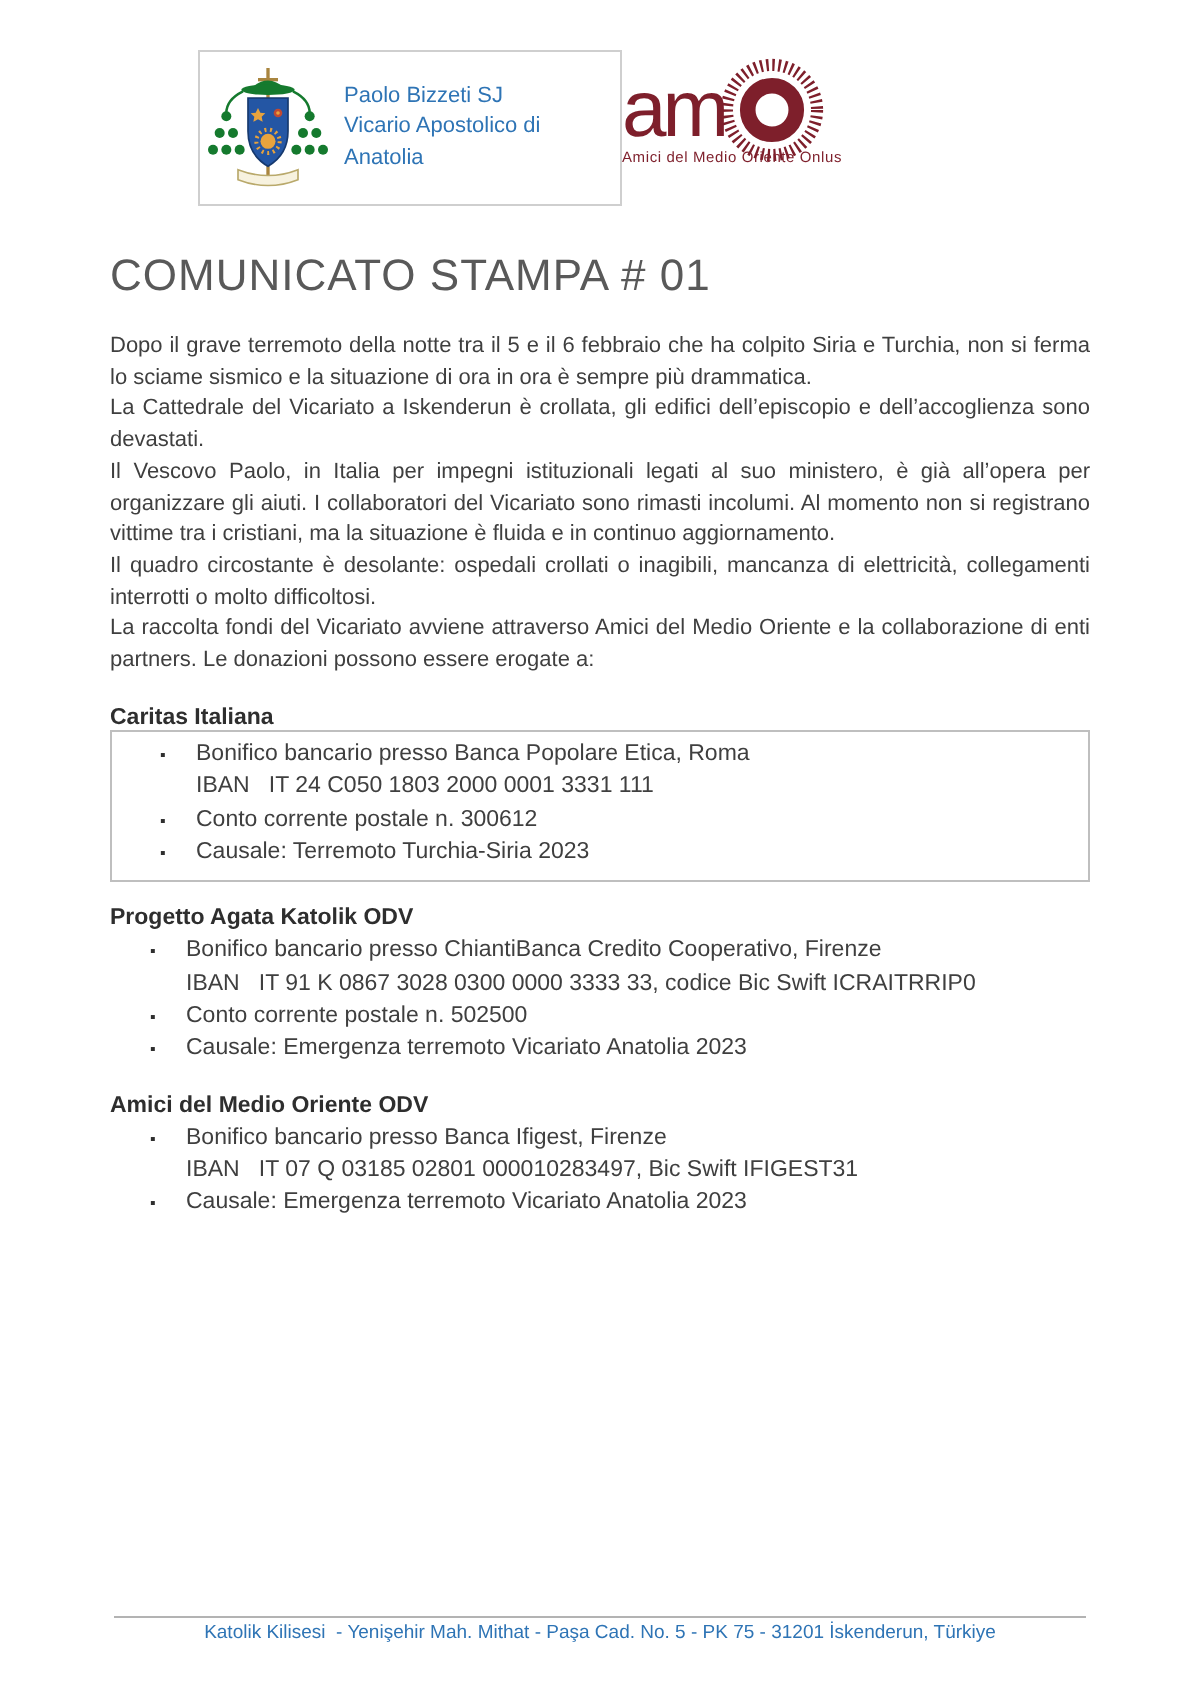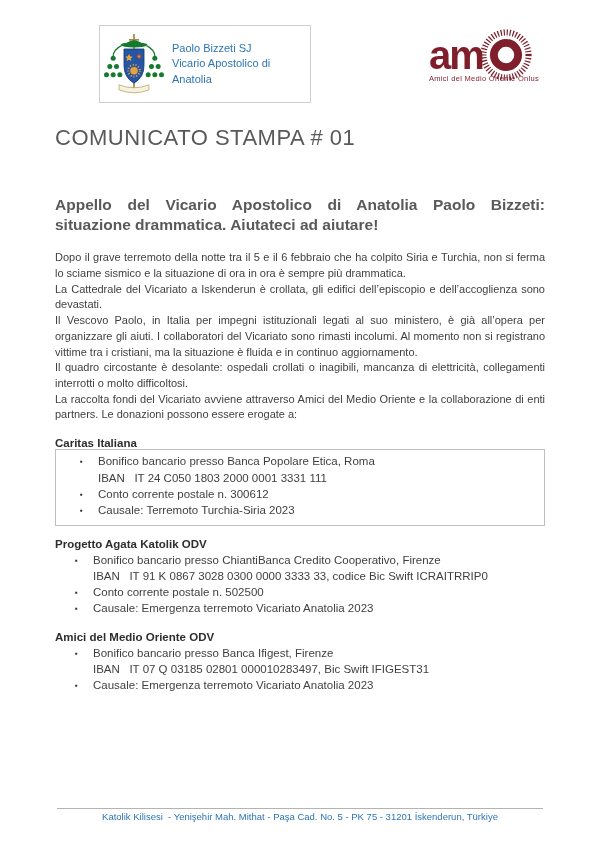--- a/index.html
+++ b/index.html
@@ -15,7 +15,7 @@
     overflow:hidden;
   }
   
-  .header { display:flex; justify-content:space-between; align-items:flex-start;padding-left:44px; }
+  .header { display:flex; align-items:flex-start;padding-left:44px; }
   .crest-block {
     display:flex; align-items:center; gap:8px;
     border:1px solid #cfcfcf;

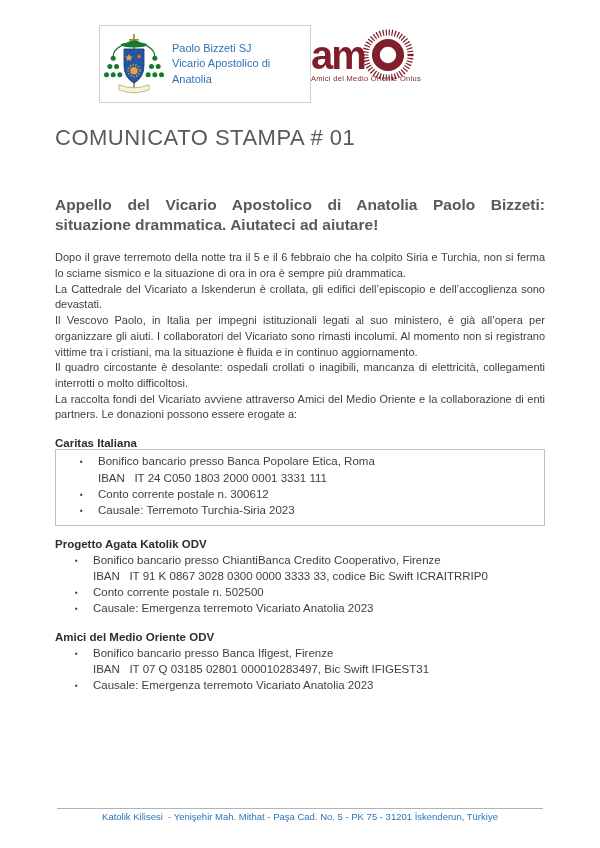--- a/index.html
+++ b/index.html
@@ -27,7 +27,7 @@
   .amo-block { margin-top:4px; margin-right:6px; }
   .amo-word { display:flex; align-items:center; }
   .amo-letters {
-    font-size:40px; font-weight:bold; letter-spacing:-2px;
+    font-size:40px; font-weight:normal; letter-spacing:-2px;
     color:var(--maroon,#7E1F2B); line-height:1;
   }
   .amo-sun { width:52px; height:52px; margin-left:-3px; }

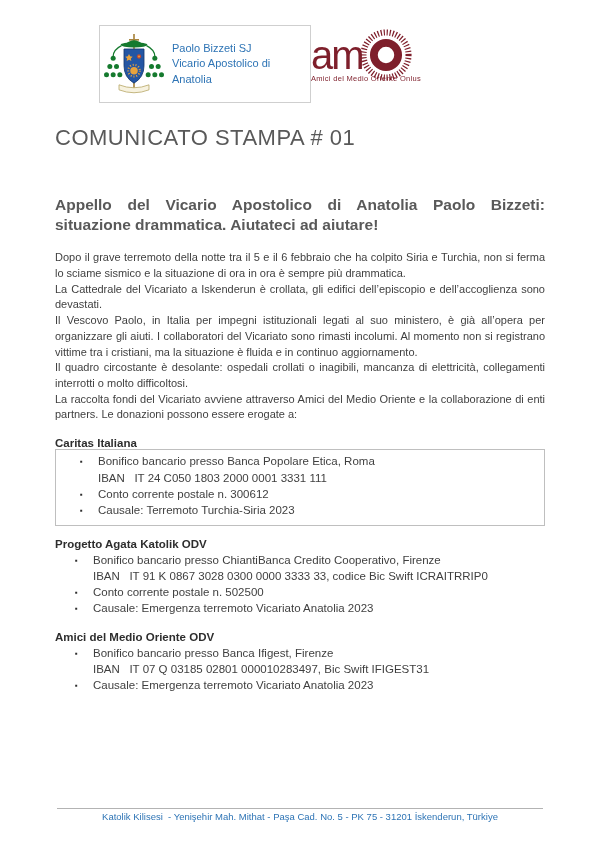--- a/index.html
+++ b/index.html
@@ -132,7 +132,6 @@
 
   <h1 class="title">COMUNICATO STAMPA # 01</h1>
 
-  <h2 class="subtitle">Appello del Vicario Apostolico di Anatolia Paolo Bizzeti: situazione drammatica. Aiutateci ad aiutare!</h2>
 
   <div class="body-text">
       <p>Dopo il grave terremoto della notte tra il 5 e il 6 febbraio che ha colpito Siria e Turchia, non si ferma lo sciame sismico e la situazione di ora in ora è sempre più drammatica.</p>

